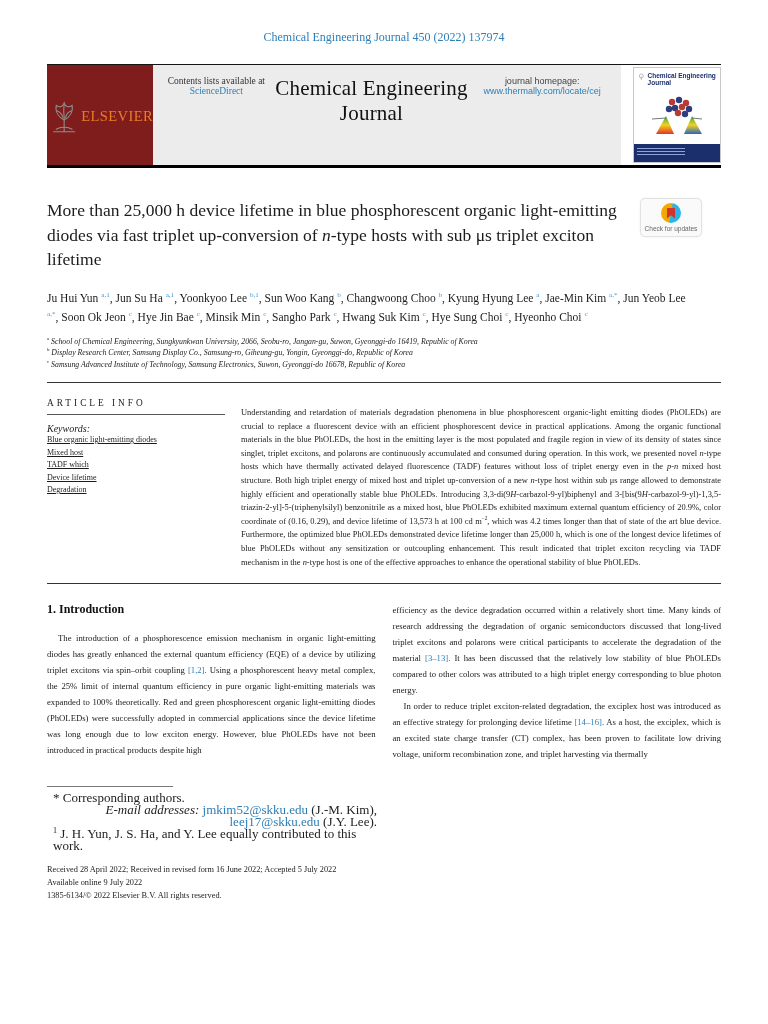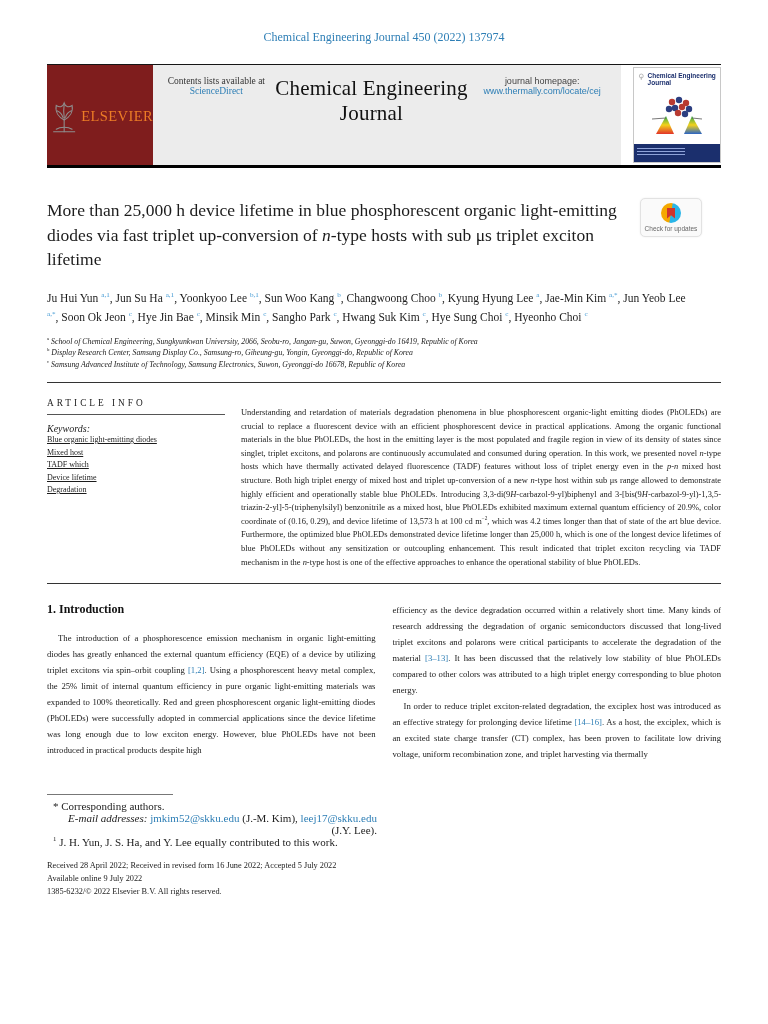--- a/index.html
+++ b/index.html
@@ -55,7 +55,7 @@
   p.indent{text-indent:11px;}
   p.bodytext + p.bodytext{margin-top:0;}
 
-  .footnotes{margin-top:32px;font-size:11px;line-height:12px;color:#222;max-width:330px;}
+  .footnotes{margin-top:24px;font-size:13px;line-height:12px;color:#222;max-width:330px;}
   .fn-rule{width:126px;border:none;border-top:1px solid #777;margin:0 0 5px 0;}
   .fn-line{padding-left:6px;}
   .fn-line.em{padding-left:12px;text-align:right;}

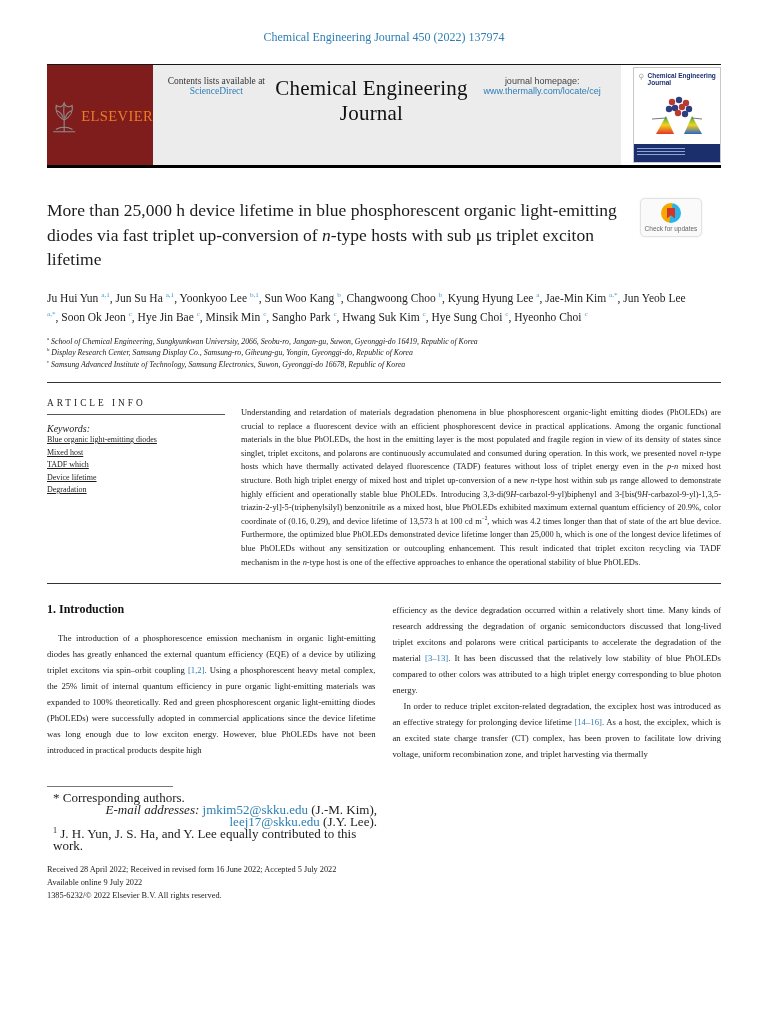--- a/index.html
+++ b/index.html
@@ -201,7 +201,7 @@
   <div class="footer">
     <div>Received 28 April 2022; Received in revised form 16 June 2022; Accepted 5 July 2022</div>
     <div>Available online 9 July 2022</div>
-    <div>1385-6232/© 2022 Elsevier B.V. All rights reserved.</div>
+    <div>1385-6134/© 2022 Elsevier B.V. All rights reserved.</div>
   </div>
 
 </div>

